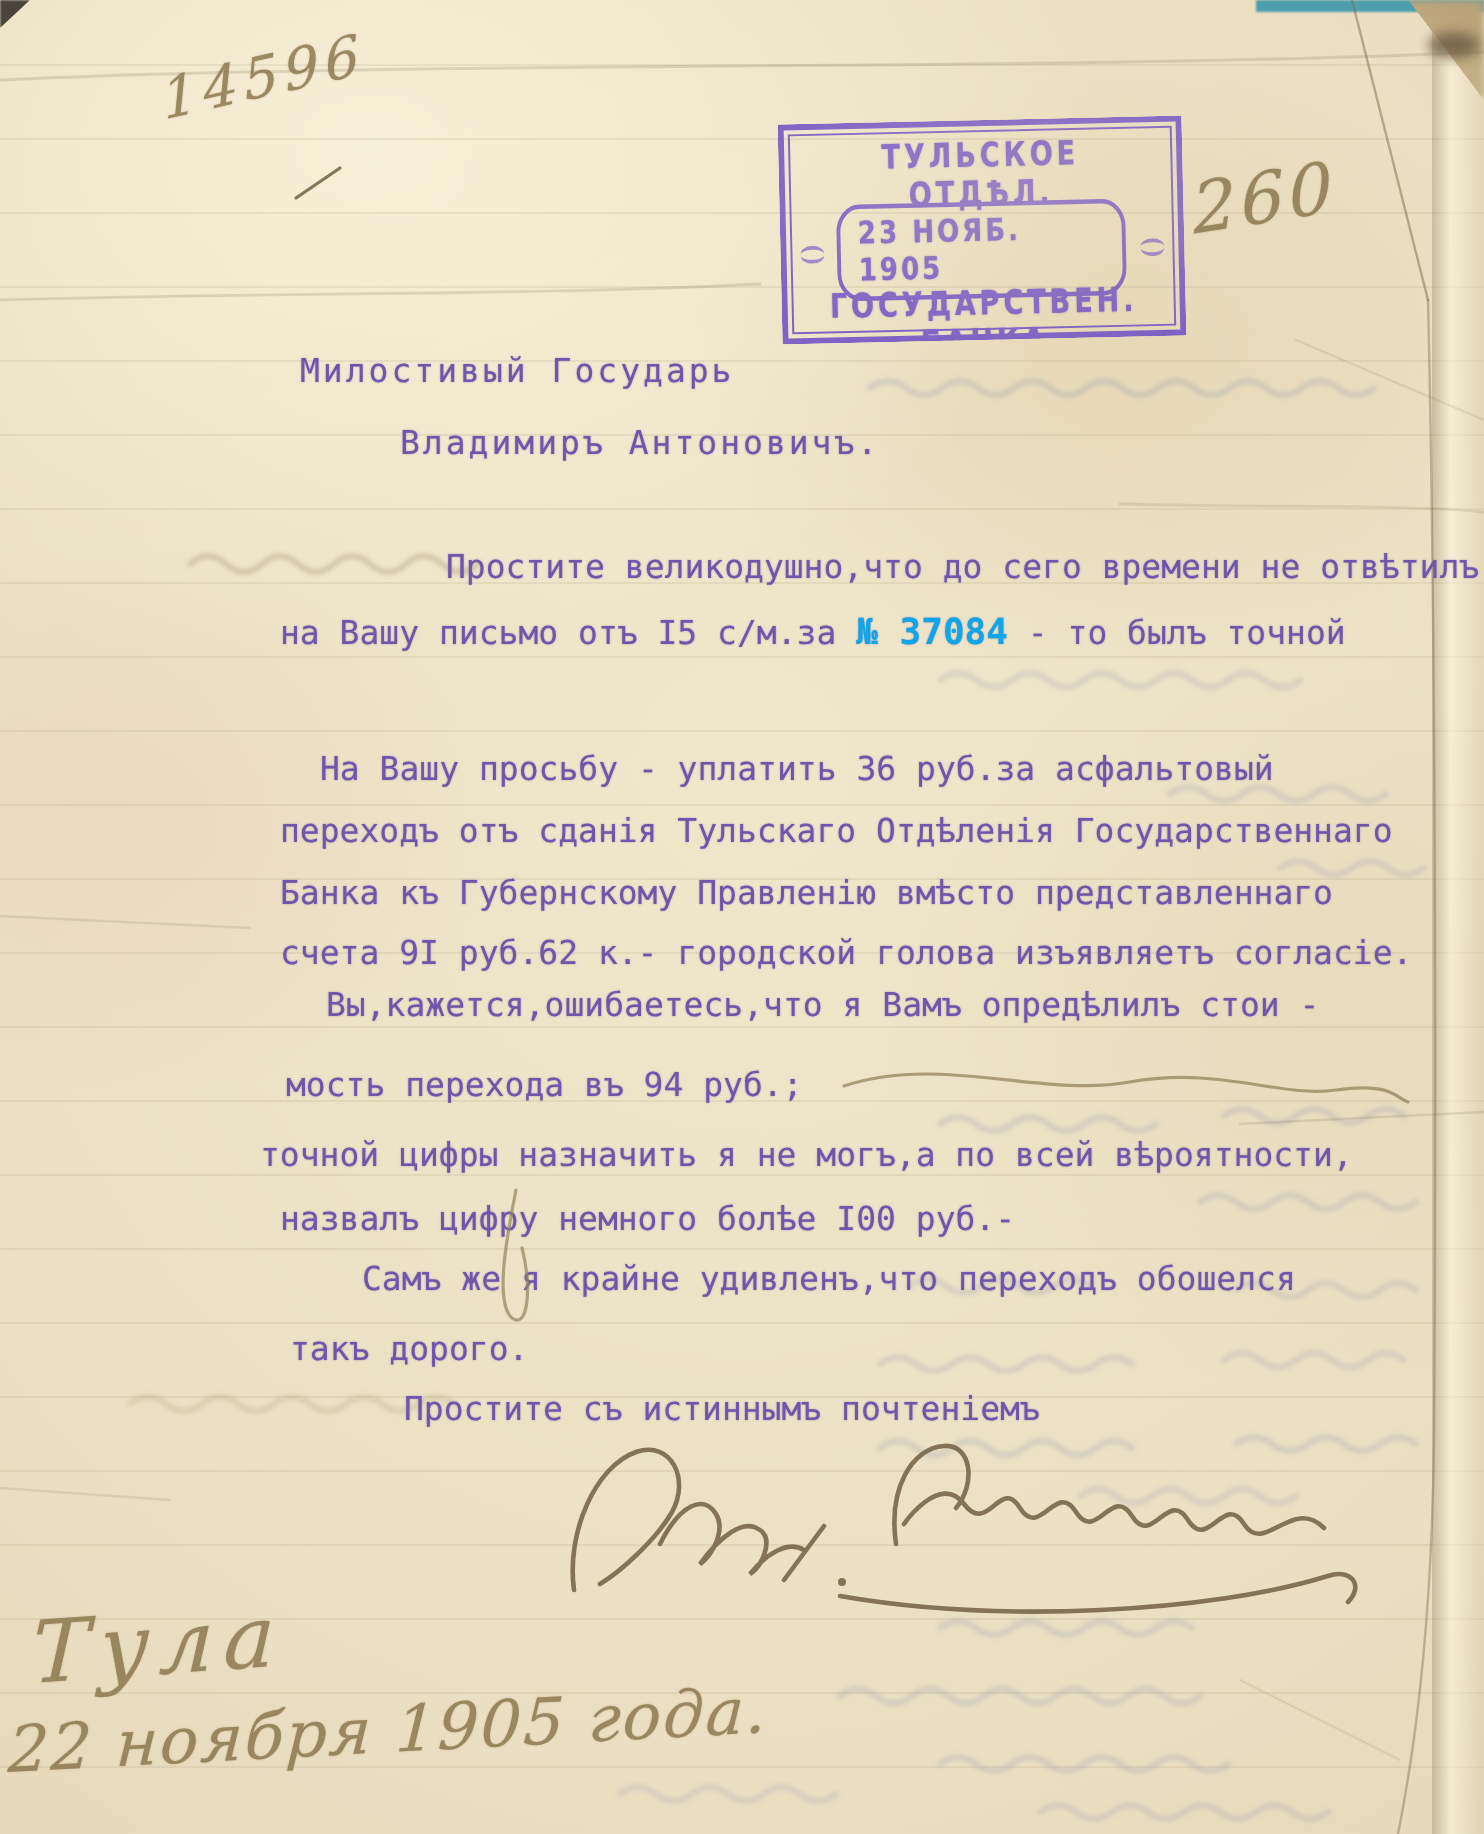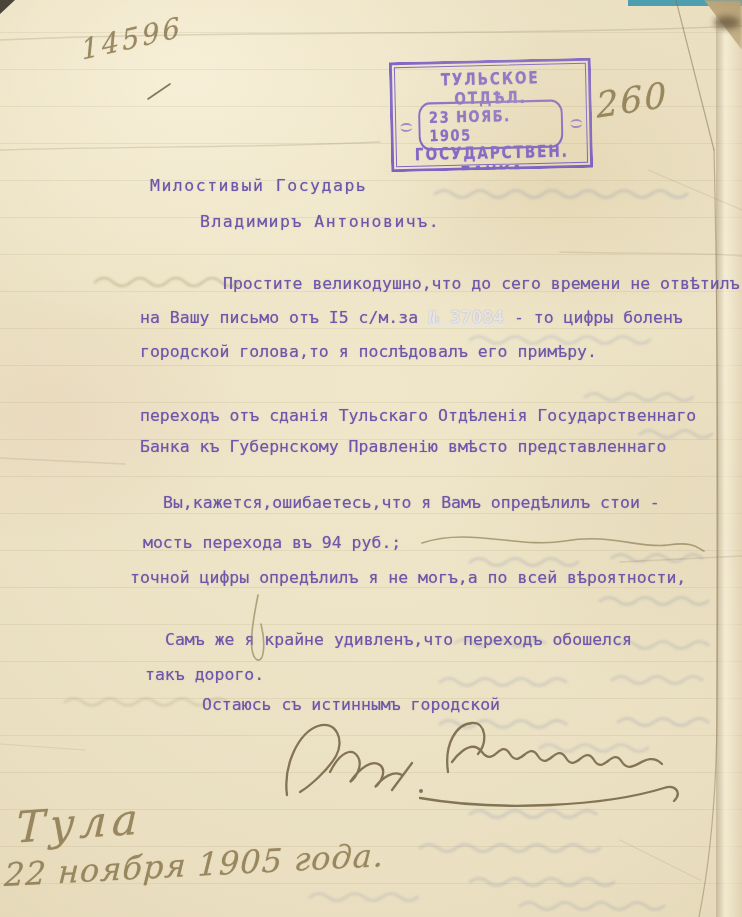--- a/index.html
+++ b/index.html
@@ -35,7 +35,7 @@
     font-size:16.5px;line-height:1;color:var(--type-ink,#6e56ab);
     text-shadow:0 0 1px rgba(110,86,171,.55);}
   .sal{letter-spacing:1.5px;}
-  .doc-number{font-weight:700;font-size:18px;color:#e5e5e5;text-decoration:underline;}
+  .doc-number{font-weight:700;font-size:18px;color:#0ea5e9;}
 
   
   .stamp{position:absolute;left:390px;top:60px;width:196px;height:104px;

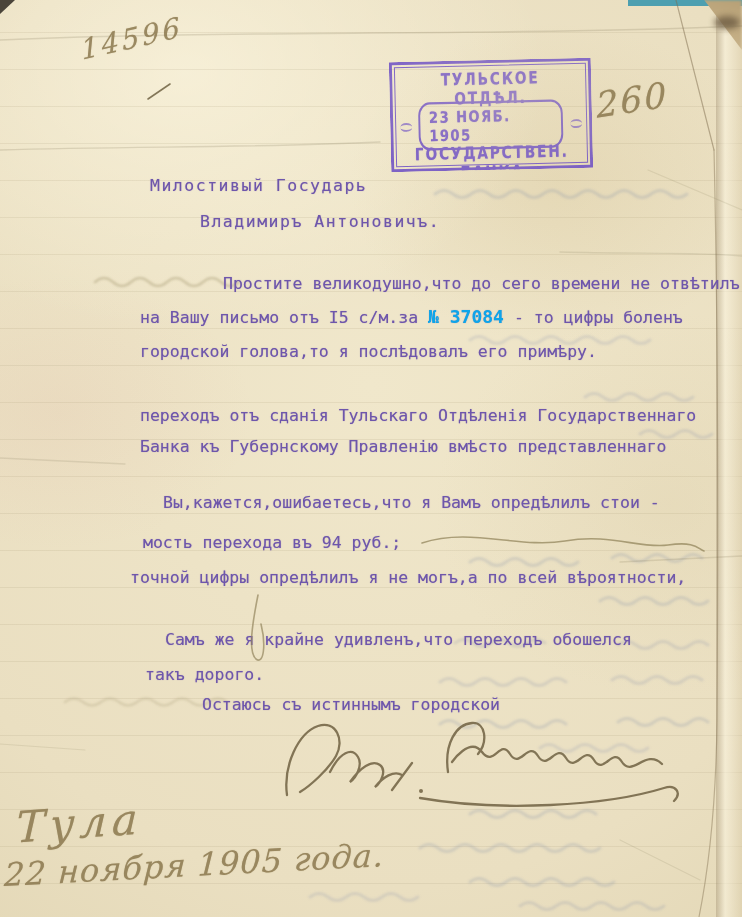--- a/index.html
+++ b/index.html
@@ -140,7 +140,7 @@
   <div class="type sal" style="left:150px;top:178px">Милостивый Государь</div>
 
   <div class="type" style="left:223px;top:276px">Простите великодушно,что до сего времени не отвѣтилъ</div>
-  <div class="type" style="left:140px;top:308px"><span>на Вашу письмо отъ I5 с/м.за </span><span class="doc-number">№ 37084</span><span> - то цифры боленъ</span></div>
+  <div class="type" style="left:140px;top:308px"><span>на Вашу письмо отъ I5 с/м.за </span><span class="doc-number">№ 37084</span><span> - то былъ точной</span></div>
   <div class="type" style="left:140px;top:344px">городской голова,то я послѣдовалъ его примѣру.</div>
 
   <div class="type" style="left:140px;top:408px">переходъ отъ сданія Тульскаго Отдѣленія Государственнаго</div>

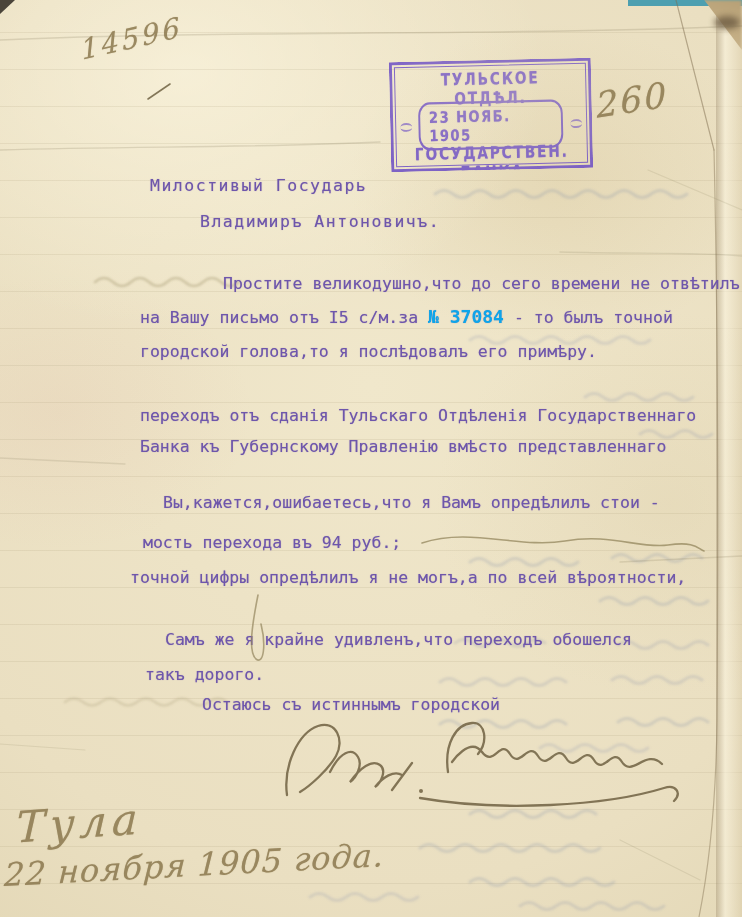--- a/index.html
+++ b/index.html
@@ -141,7 +141,6 @@
 
   <div class="type" style="left:223px;top:276px">Простите великодушно,что до сего времени не отвѣтилъ</div>
   <div class="type" style="left:140px;top:308px"><span>на Вашу письмо отъ I5 с/м.за </span><span class="doc-number">№ 37084</span><span> - то былъ точной</span></div>
-  <div class="type" style="left:140px;top:344px">городской голова,то я послѣдовалъ его примѣру.</div>
 
   <div class="type" style="left:140px;top:408px">переходъ отъ сданія Тульскаго Отдѣленія Государственнаго</div>
   <div class="type" style="left:140px;top:439px">Банка къ Губернскому Правленію вмѣсто представленнаго</div>

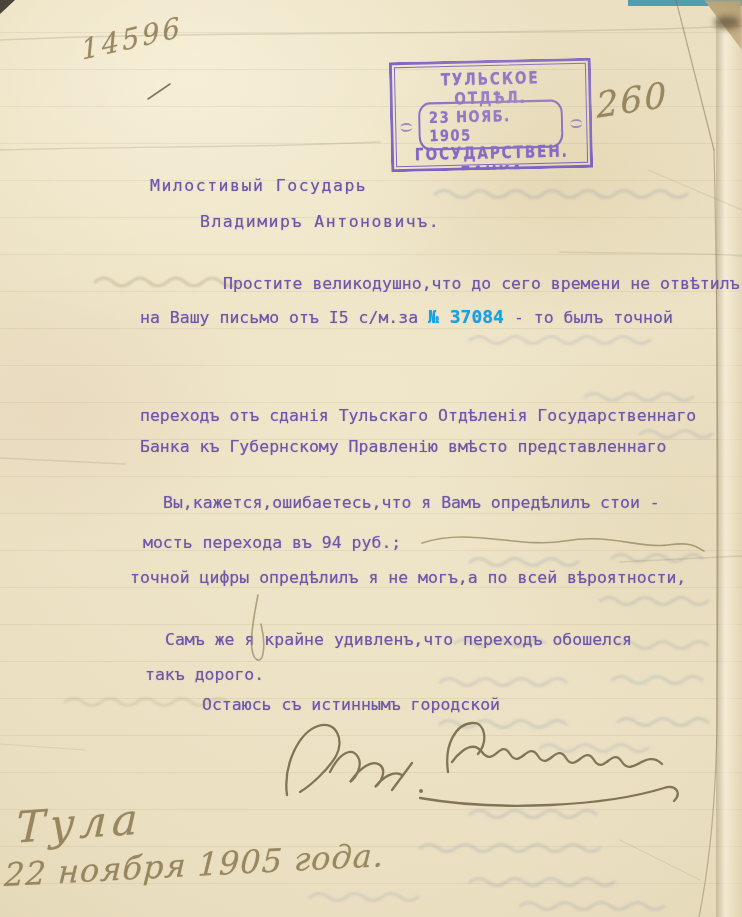--- a/index.html
+++ b/index.html
@@ -142,6 +142,7 @@
   <div class="type" style="left:223px;top:276px">Простите великодушно,что до сего времени не отвѣтилъ</div>
   <div class="type" style="left:140px;top:308px"><span>на Вашу письмо отъ I5 с/м.за </span><span class="doc-number">№ 37084</span><span> - то былъ точной</span></div>
 
+  <div class="type" style="left:160px;top:377px">На Вашу просьбу - уплатить 36 руб.за асфальтовый</div>
   <div class="type" style="left:140px;top:408px">переходъ отъ сданія Тульскаго Отдѣленія Государственнаго</div>
   <div class="type" style="left:140px;top:439px">Банка къ Губернскому Правленію вмѣсто представленнаго</div>
 

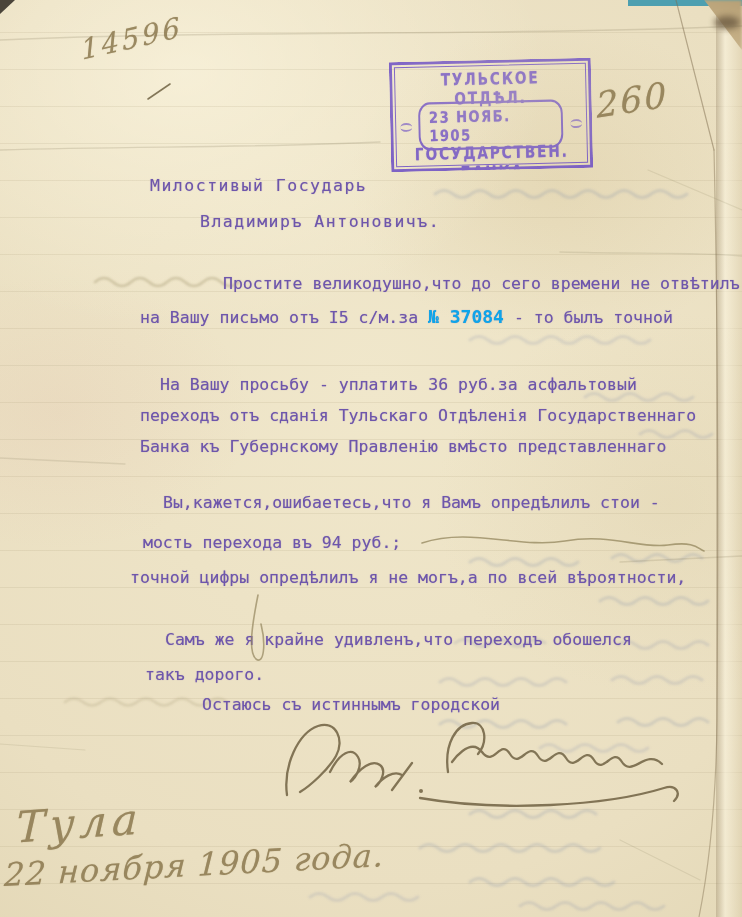--- a/index.html
+++ b/index.html
@@ -145,6 +145,7 @@
   <div class="type" style="left:160px;top:377px">На Вашу просьбу - уплатить 36 руб.за асфальтовый</div>
   <div class="type" style="left:140px;top:408px">переходъ отъ сданія Тульскаго Отдѣленія Государственнаго</div>
   <div class="type" style="left:140px;top:439px">Банка къ Губернскому Правленію вмѣсто представленнаго</div>
+  <div class="type" style="left:140px;top:469px">счета 9I руб.62 к.- городской голова изъявляетъ согласіе.</div>
 
   <div class="type" style="left:163px;top:495px">Вы,кажется,ошибаетесь,что я Вамъ опредѣлилъ стои -</div>
   <div class="type" style="left:143px;top:535px">мость перехода въ 94 руб.;</div>

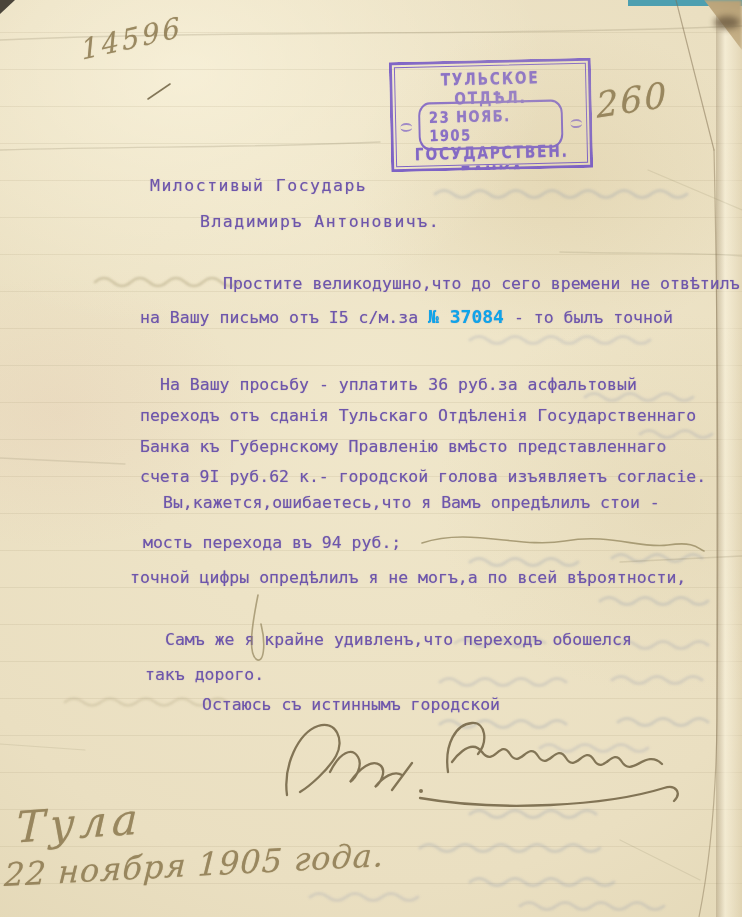--- a/index.html
+++ b/index.html
@@ -149,7 +149,7 @@
 
   <div class="type" style="left:163px;top:495px">Вы,кажется,ошибаетесь,что я Вамъ опредѣлилъ стои -</div>
   <div class="type" style="left:143px;top:535px">мость перехода въ 94 руб.;</div>
-  <div class="type" style="left:130px;top:570px">точной цифры опредѣлилъ я не могъ,а по всей вѣроятности,</div>
+  <div class="type" style="left:130px;top:570px">точной цифры назначить я не могъ,а по всей вѣроятности,</div>
 
   <div class="type" style="left:165px;top:632px">Самъ же я крайне удивленъ,что переходъ обошелся</div>
   <div class="type" style="left:145px;top:667px">такъ дорого.</div>

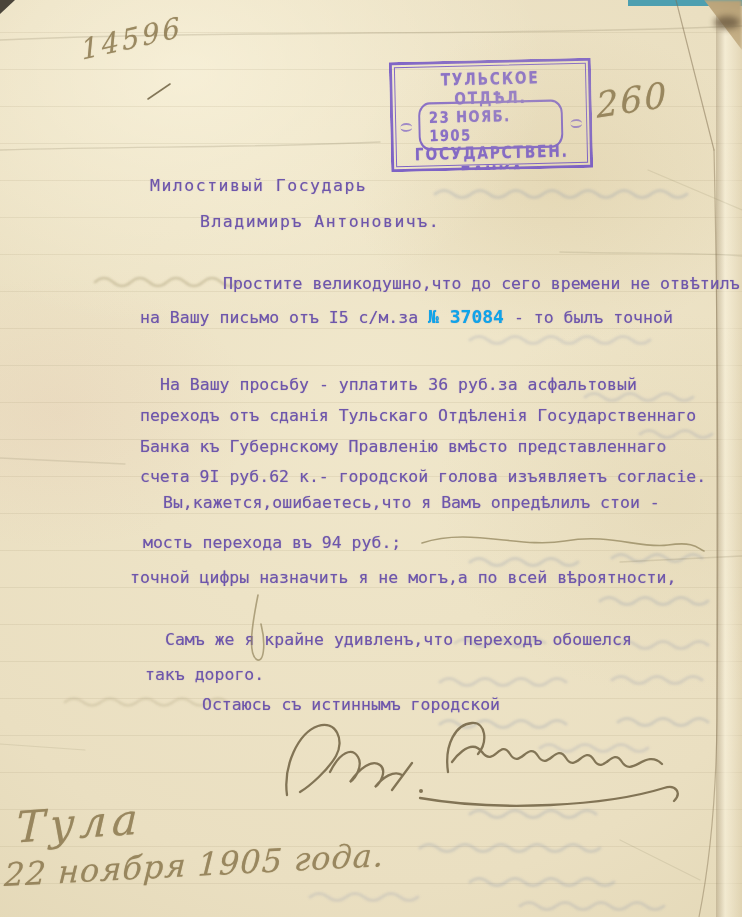--- a/index.html
+++ b/index.html
@@ -150,6 +150,7 @@
   <div class="type" style="left:163px;top:495px">Вы,кажется,ошибаетесь,что я Вамъ опредѣлилъ стои -</div>
   <div class="type" style="left:143px;top:535px">мость перехода въ 94 руб.;</div>
   <div class="type" style="left:130px;top:570px">точной цифры назначить я не могъ,а по всей вѣроятности,</div>
+  <div class="type" style="left:140px;top:602px">назвалъ цифру немного болѣе I00 руб.-</div>
 
   <div class="type" style="left:165px;top:632px">Самъ же я крайне удивленъ,что переходъ обошелся</div>
   <div class="type" style="left:145px;top:667px">такъ дорого.</div>

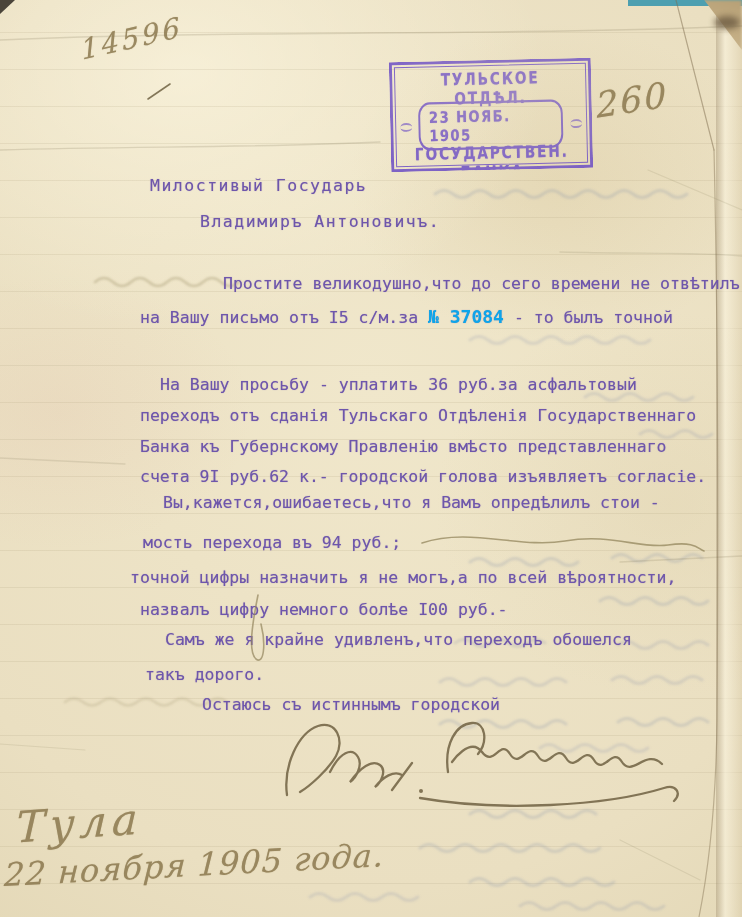--- a/index.html
+++ b/index.html
@@ -152,7 +152,7 @@
   <div class="type" style="left:130px;top:570px">точной цифры назначить я не могъ,а по всей вѣроятности,</div>
   <div class="type" style="left:140px;top:602px">назвалъ цифру немного болѣе I00 руб.-</div>
 
-  <div class="type" style="left:165px;top:632px">Самъ же я крайне удивленъ,что переходъ обошелся</div>
+  <div class="type" style="left:181px;top:632px">Самъ же я крайне удивленъ,что переходъ обошелся</div>
   <div class="type" style="left:145px;top:667px">такъ дорого.</div>
 
   <div class="type" style="left:202px;top:697px">Остаюсь съ истиннымъ городской</div>

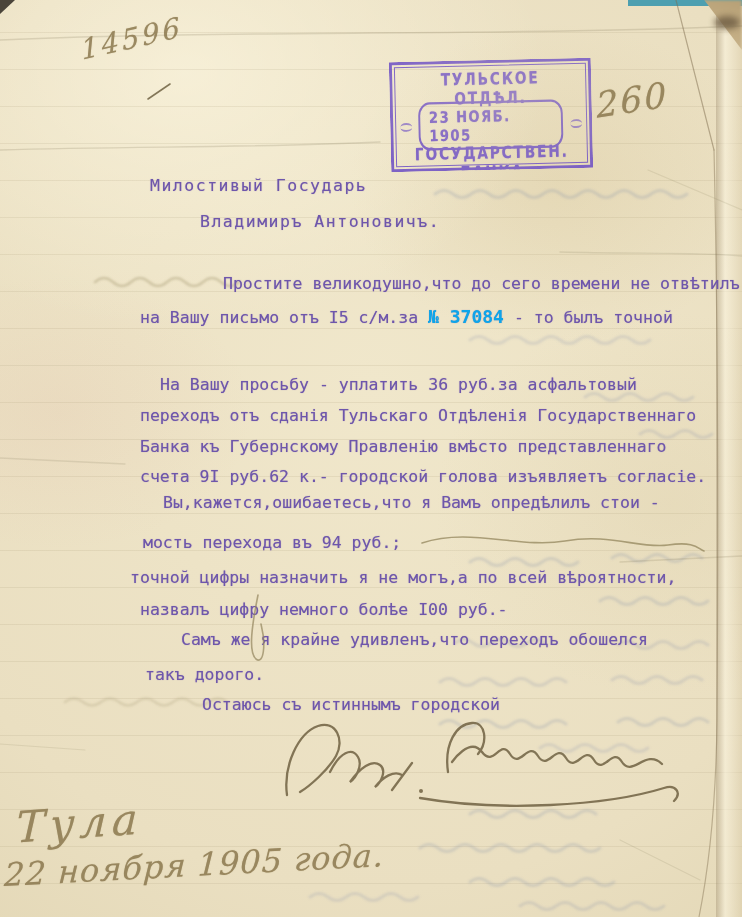--- a/index.html
+++ b/index.html
@@ -155,7 +155,7 @@
   <div class="type" style="left:181px;top:632px">Самъ же я крайне удивленъ,что переходъ обошелся</div>
   <div class="type" style="left:145px;top:667px">такъ дорого.</div>
 
-  <div class="type" style="left:202px;top:697px">Остаюсь съ истиннымъ городской</div>
+  <div class="type" style="left:202px;top:697px">Простите съ истиннымъ почтеніемъ</div>
 
   <svg class="overlay" width="742" height="917">
     <g fill="none" stroke="#77694a" stroke-width="2.3" stroke-linecap="round" opacity=".9">

